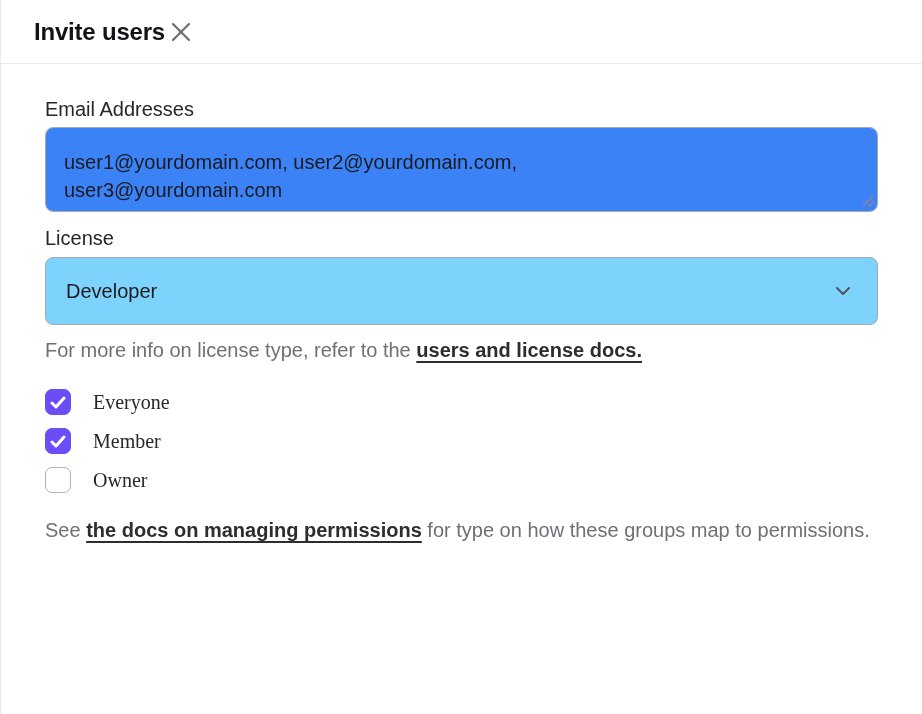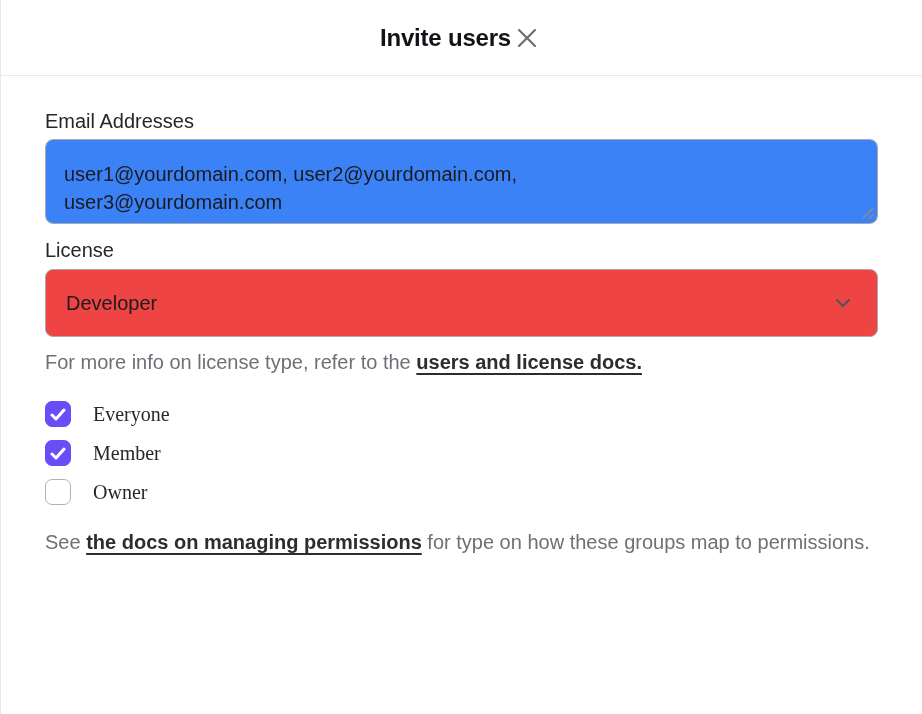--- a/index.html
+++ b/index.html
@@ -12,10 +12,10 @@
     color: #1b1b1f;
   }
   .modal-header {
-    height: 76px;
+    height: 64px;
     display: flex;
     align-items: center;
-    justify-content: center;
+    justify-content: flex-start;
     padding: 0 33px;
     border-bottom: 1px solid #e9e9ec;
   }

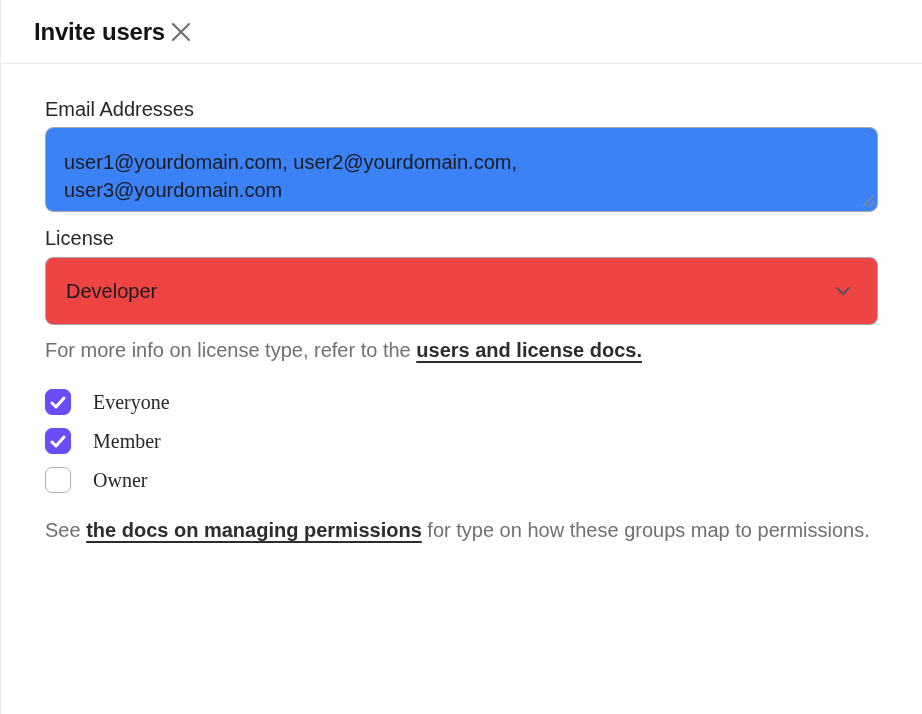--- a/index.html
+++ b/index.html
@@ -80,7 +80,7 @@
     justify-content: space-between;
     padding: 0 26px 0 20px;
     cursor: pointer;
-    background: #ef4444;
+    background: #7dd3fc;
   }
   .select-value { font-size: 20px; color: #1b1b1f; }
   .help-text.tight { margin-top: 13px; }

